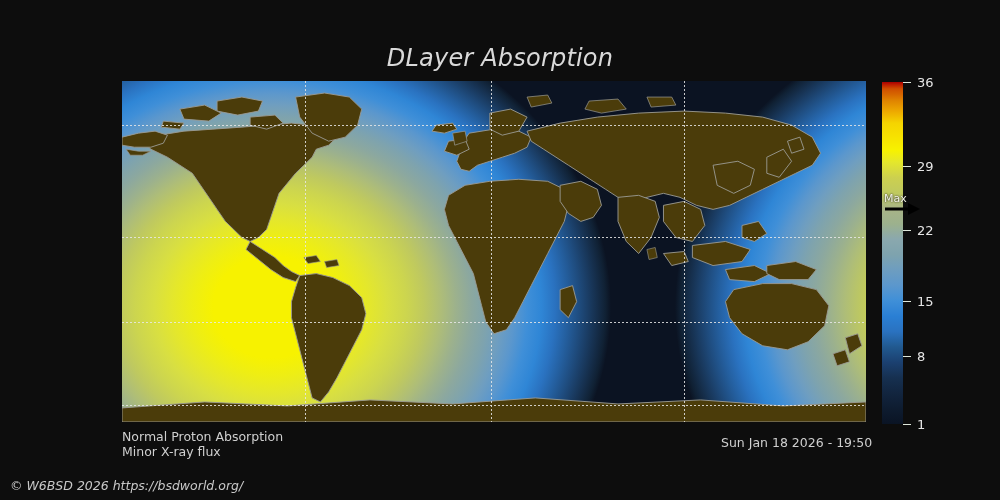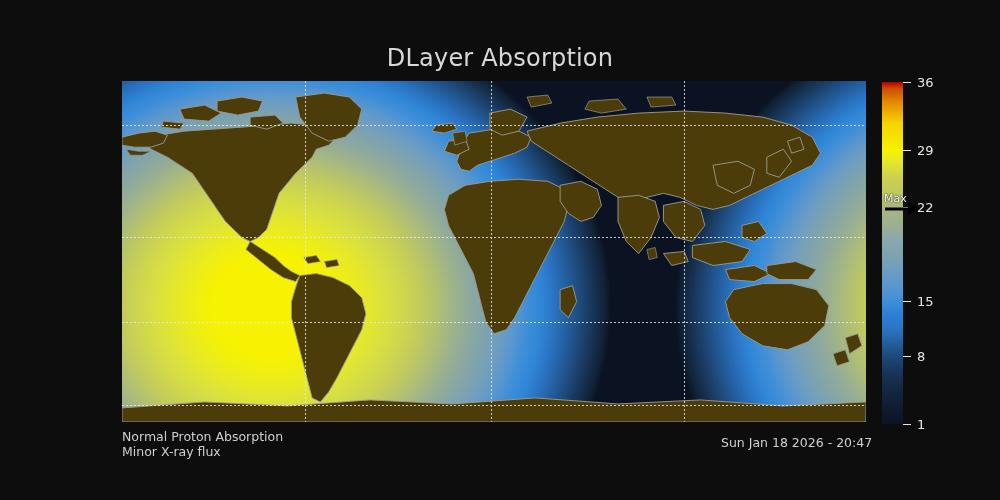--- a/index.html
+++ b/index.html
@@ -13,7 +13,7 @@
   
   .title{
     position:absolute;left:0;top:44px;width:1000px;text-align:center;
-    font-size:24px;color:#d9d9d9;letter-spacing:.2px;
+    font-size:24px;color:#d9d9d9;letter-spacing:.2px;font-style:italic;
   }
 
   

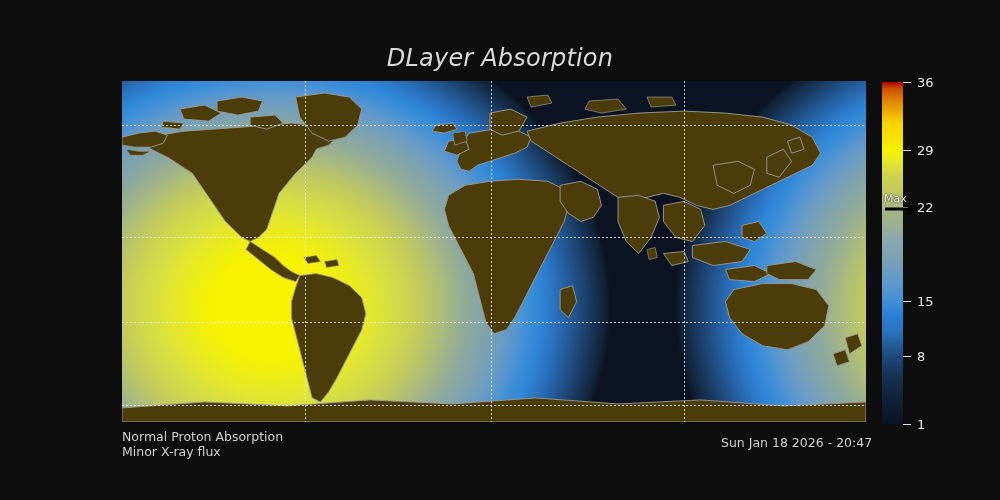--- a/index.html
+++ b/index.html
@@ -258,7 +258,7 @@
       <span class="dash"></span>
       <span class="val">36</span>
     </div>
-    <div class="tick" style="top:68px;">
+    <div class="tick" style="top:84px;">
       <span class="dash"></span>
       <span class="val">29</span>
     </div>

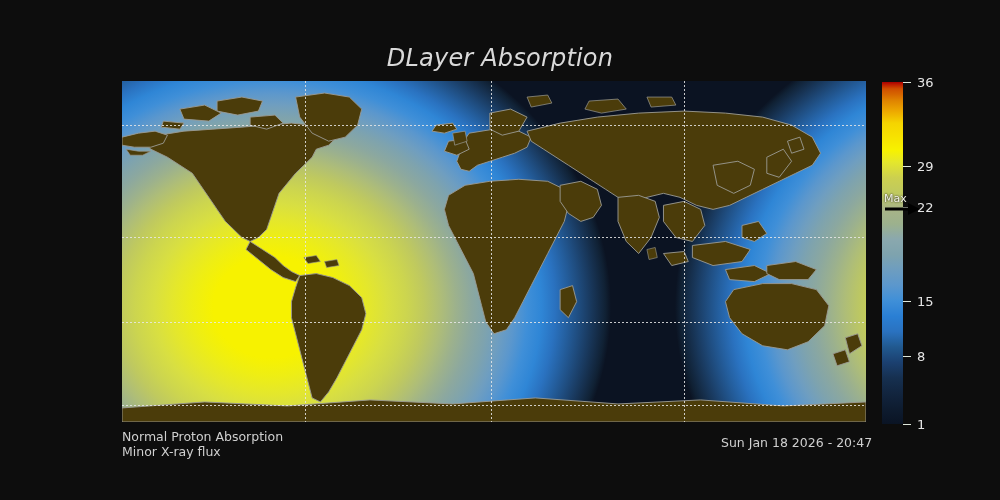--- a/index.html
+++ b/index.html
@@ -262,7 +262,7 @@
       <span class="dash"></span>
       <span class="val">29</span>
     </div>
-    <div class="tick" style="top:125px;text-align:right;">
+    <div class="tick" style="top:148px;text-align:right;">
       <span class="dash"></span>
       <span class="val">22</span>
     </div>

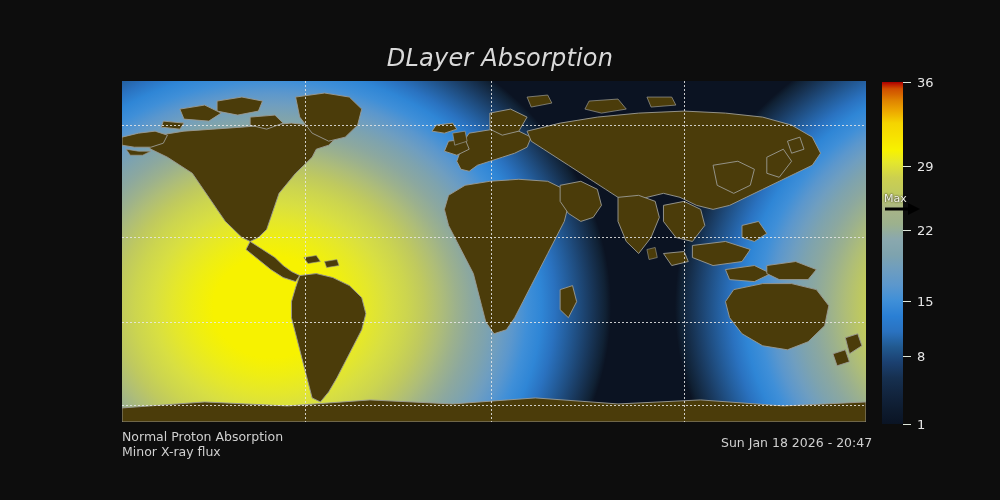--- a/index.html
+++ b/index.html
@@ -292,7 +292,7 @@
 
   <div class="note note1">Normal Proton Absorption</div>
   <div class="note note2">Minor X-ray flux</div>
-  <div class="stamp">Sun Jan 18 2026 - 20:47</div>
+  <div class="stamp">Sun Jan 18 2026 - 19:50</div>
 
 </div>
 

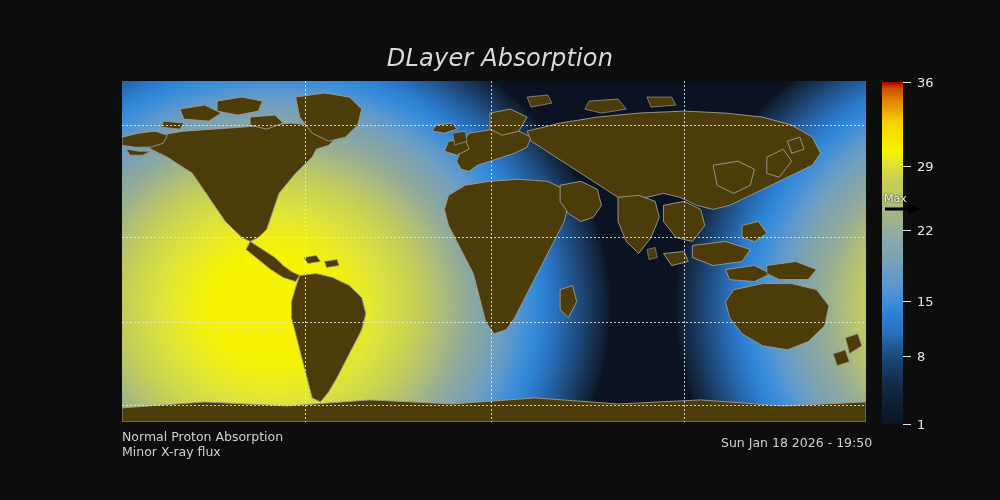--- a/index.html
+++ b/index.html
@@ -293,6 +293,7 @@
   <div class="note note1">Normal Proton Absorption</div>
   <div class="note note2">Minor X-ray flux</div>
   <div class="stamp">Sun Jan 18 2026 - 19:50</div>
+  <div class="copy">© W6BSD 2026 https://bsdworld.org/</div>
 
 </div>
 

